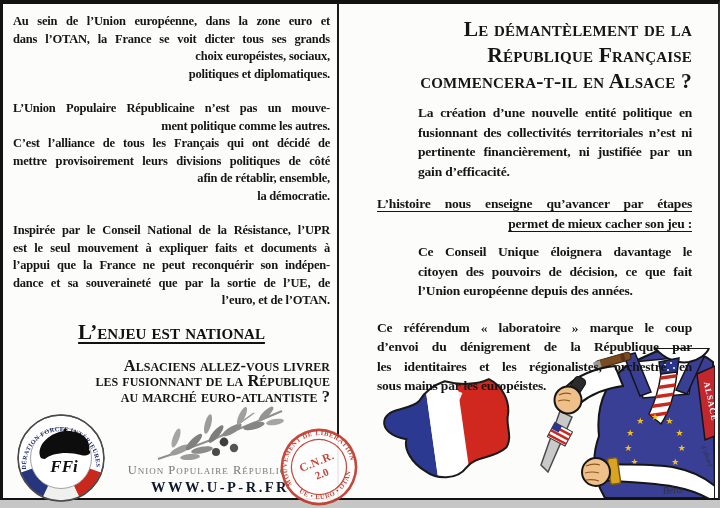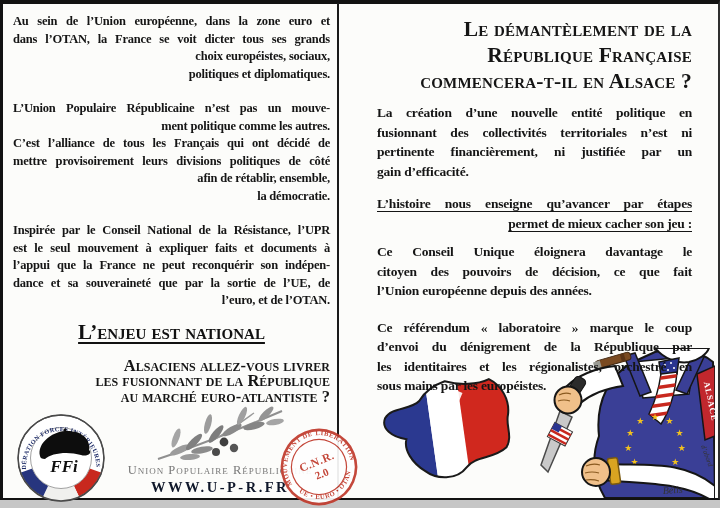--- a/index.html
+++ b/index.html
@@ -22,7 +22,7 @@
   .l{text-align:left;}
   .para{margin:0;}
   .gap-md{margin-top:17px;}
-  .gap-sm{margin-top:9px;}
+  .gap-sm{margin-top:9px;margin-left:41px;}
   .heading-left{margin-top:10px;text-align:center;}
   .heading-left span{font-variant:small-caps;font-weight:700;font-size:21px;color:#111;
         text-decoration:underline;text-underline-offset:3px;}

